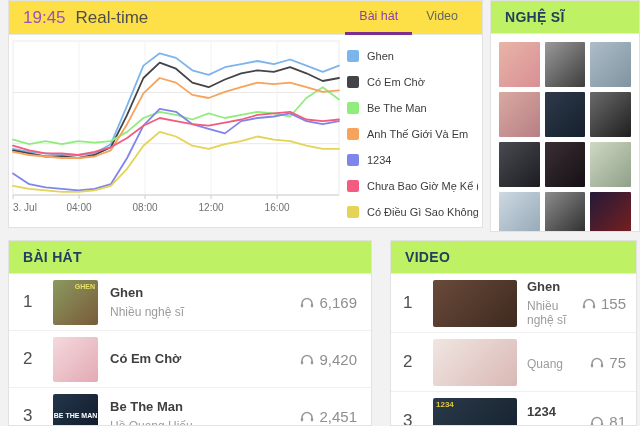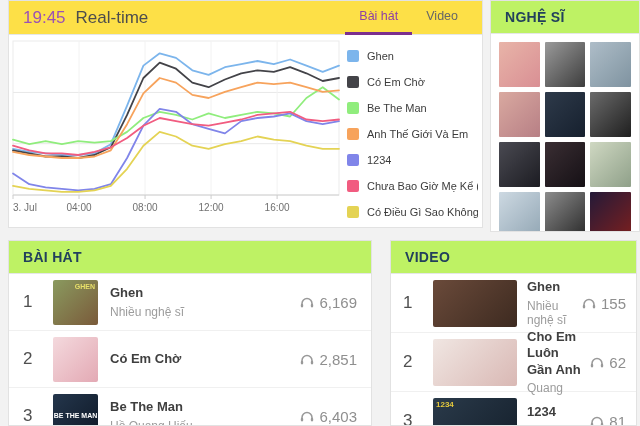--- a/index.html
+++ b/index.html
@@ -253,7 +253,6 @@
           <span class="thumb-label lp-c"></span>
         </div>
     <div class="info">
-      <div class="title">Cho Em Luôn Gần Anh</div>
       <div class="artist">Quang</div>
     </div>
     <div class="count">

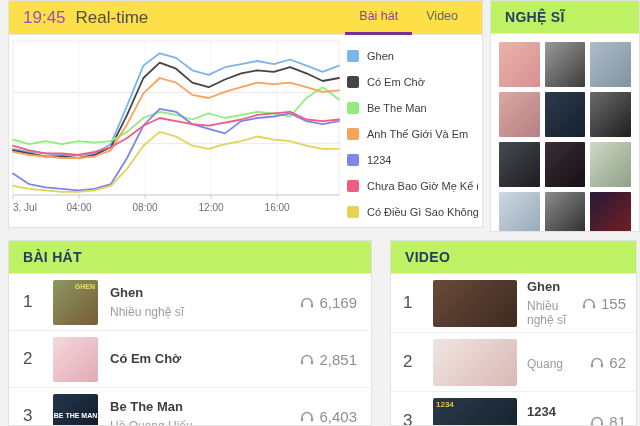--- a/index.html
+++ b/index.html
@@ -198,7 +198,7 @@
             <rect x="0.8" y="6.8" width="2.4" height="3.6" rx="1.1" fill="#999"></rect>
             <rect x="10.8" y="6.8" width="2.4" height="3.6" rx="1.1" fill="#999"></rect>
           </svg>
-      <span class="count-num">2,851</span>
+      <span class="count-num">9,420</span>
     </div>
   </div>
 

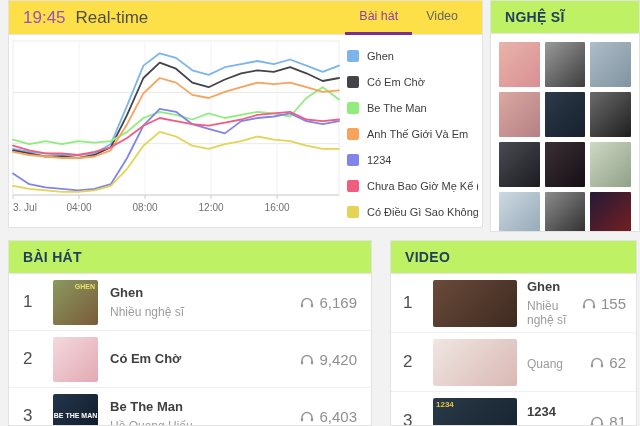--- a/index.html
+++ b/index.html
@@ -261,7 +261,7 @@
             <rect x="0.8" y="6.8" width="2.4" height="3.6" rx="1.1" fill="#999"></rect>
             <rect x="10.8" y="6.8" width="2.4" height="3.6" rx="1.1" fill="#999"></rect>
           </svg>
-      <span class="count-num">62</span>
+      <span class="count-num">75</span>
     </div>
   </div>
 

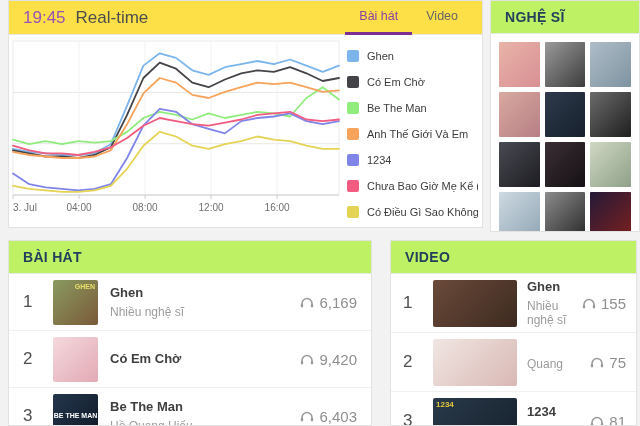--- a/index.html
+++ b/index.html
@@ -217,7 +217,7 @@
             <rect x="0.8" y="6.8" width="2.4" height="3.6" rx="1.1" fill="#999"></rect>
             <rect x="10.8" y="6.8" width="2.4" height="3.6" rx="1.1" fill="#999"></rect>
           </svg>
-      <span class="count-num">6,403</span>
+      <span class="count-num">2,451</span>
     </div>
   </div>
 </div>

